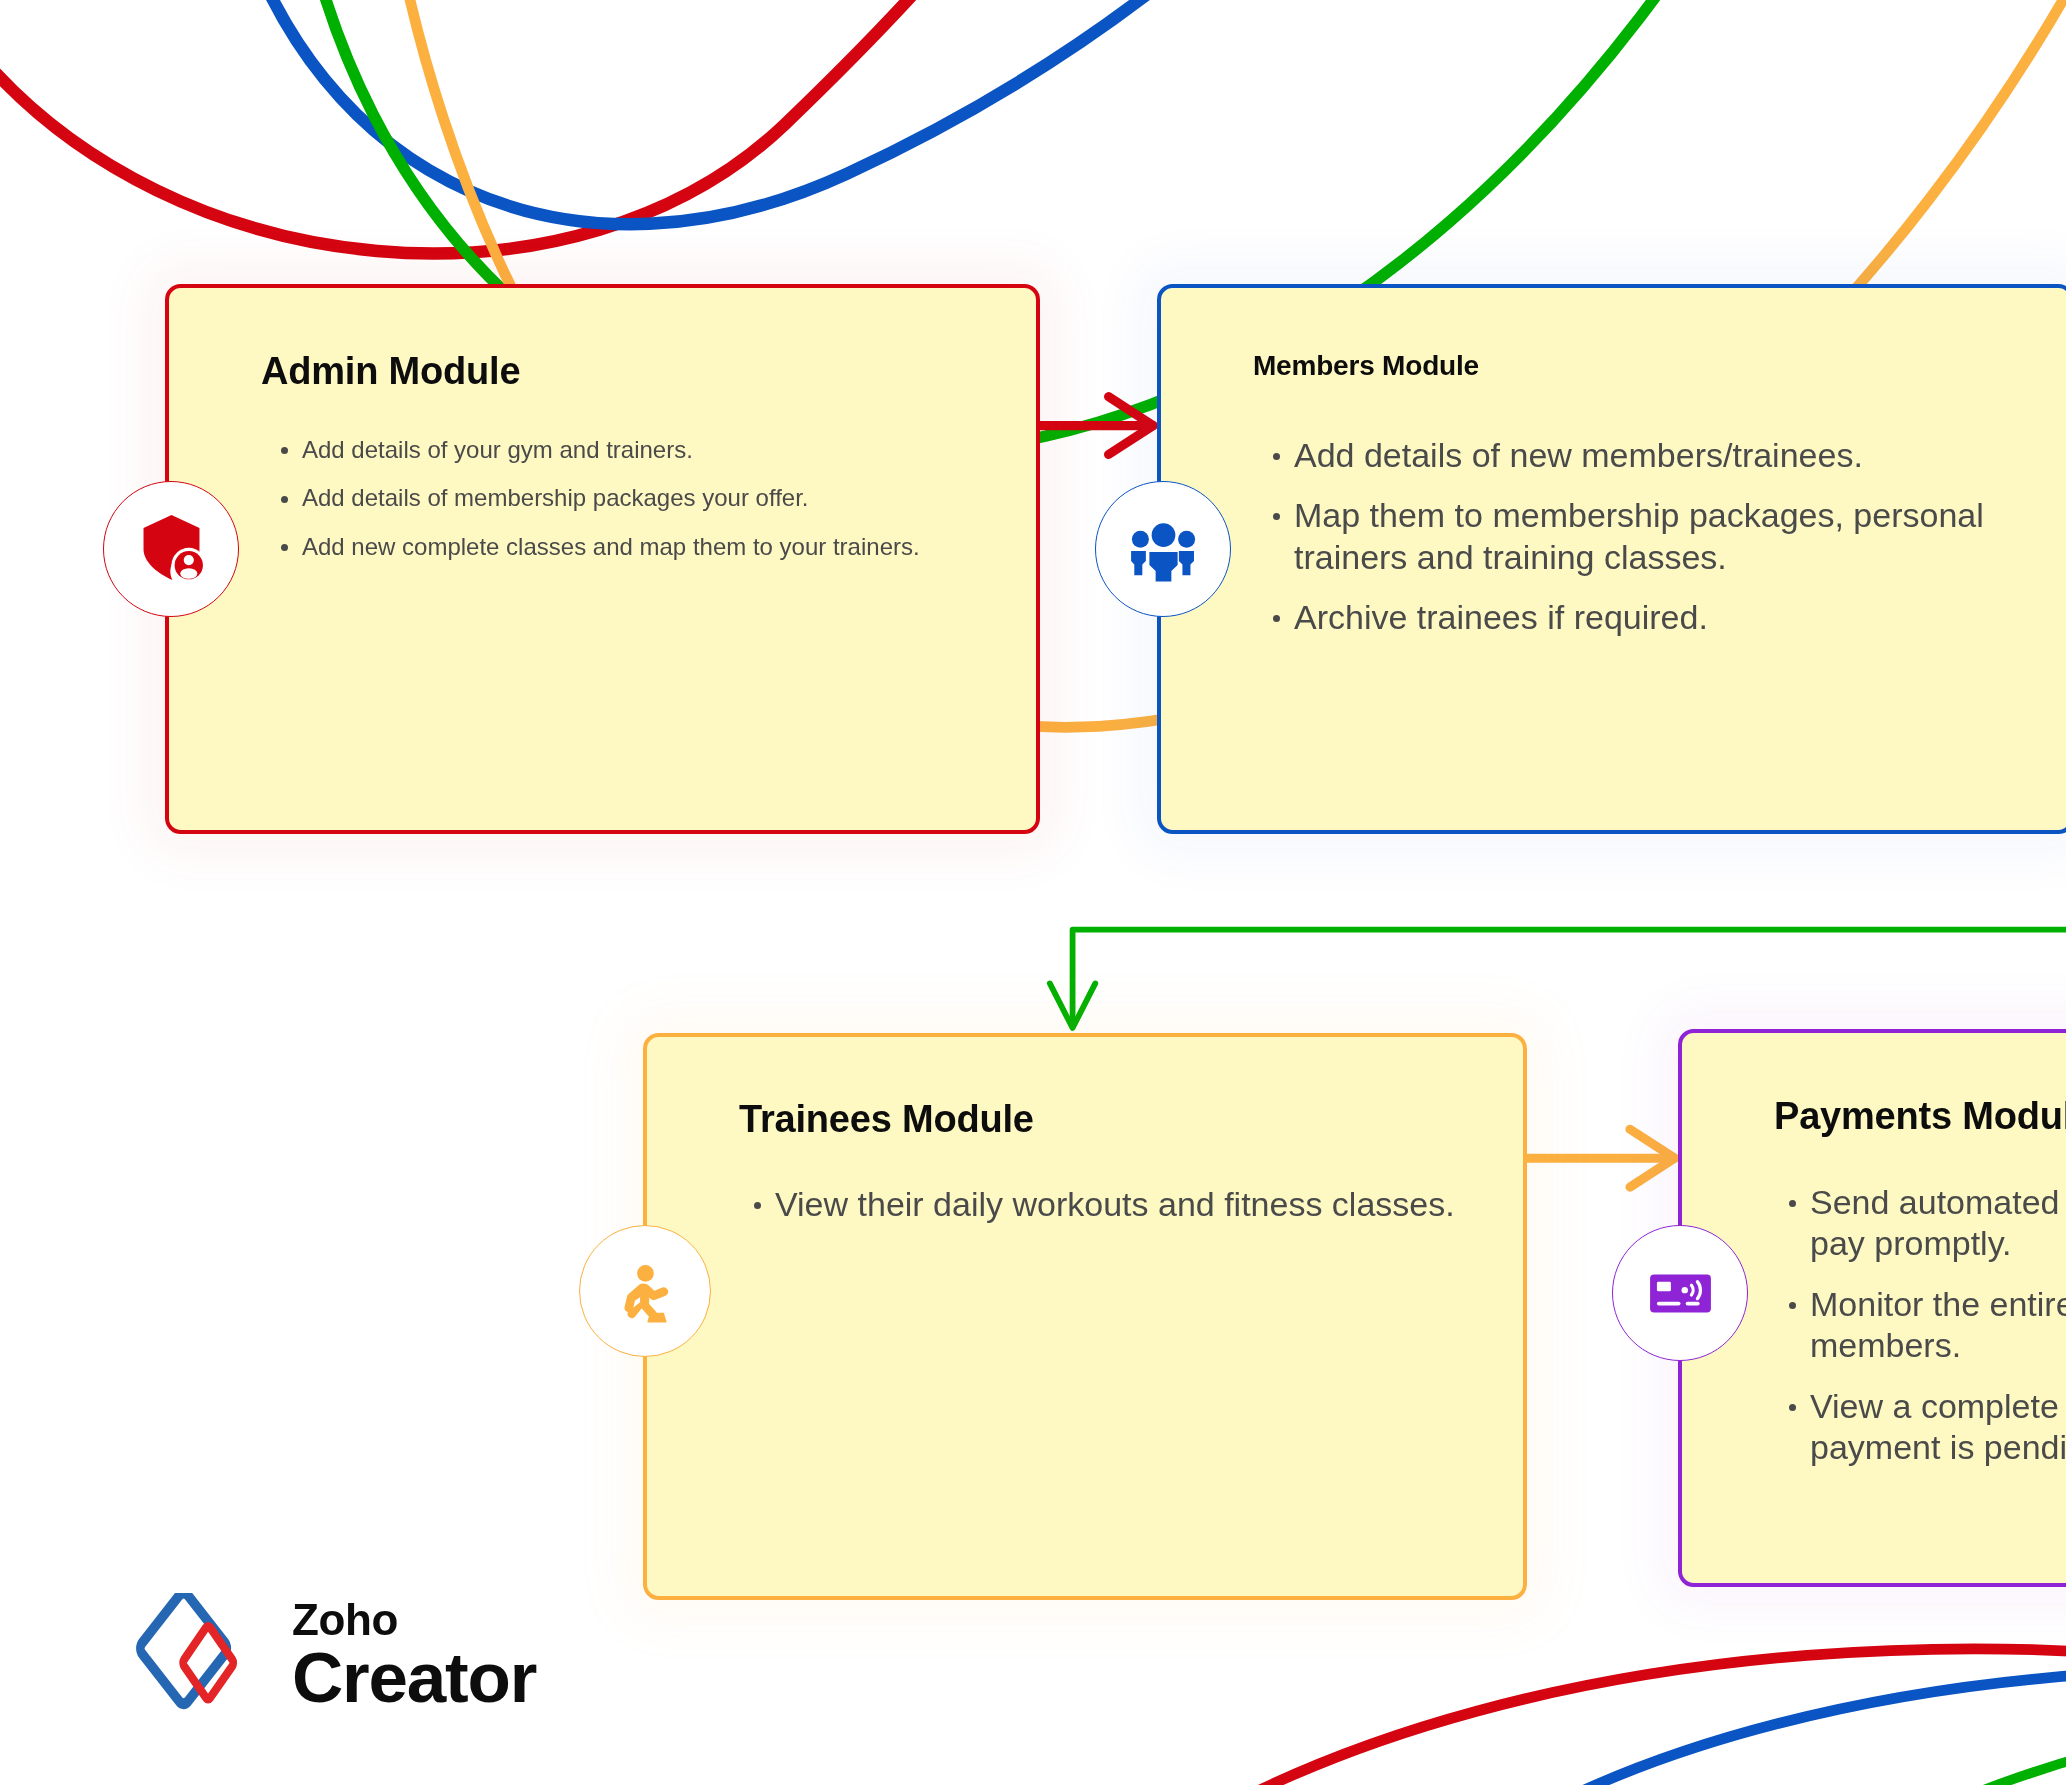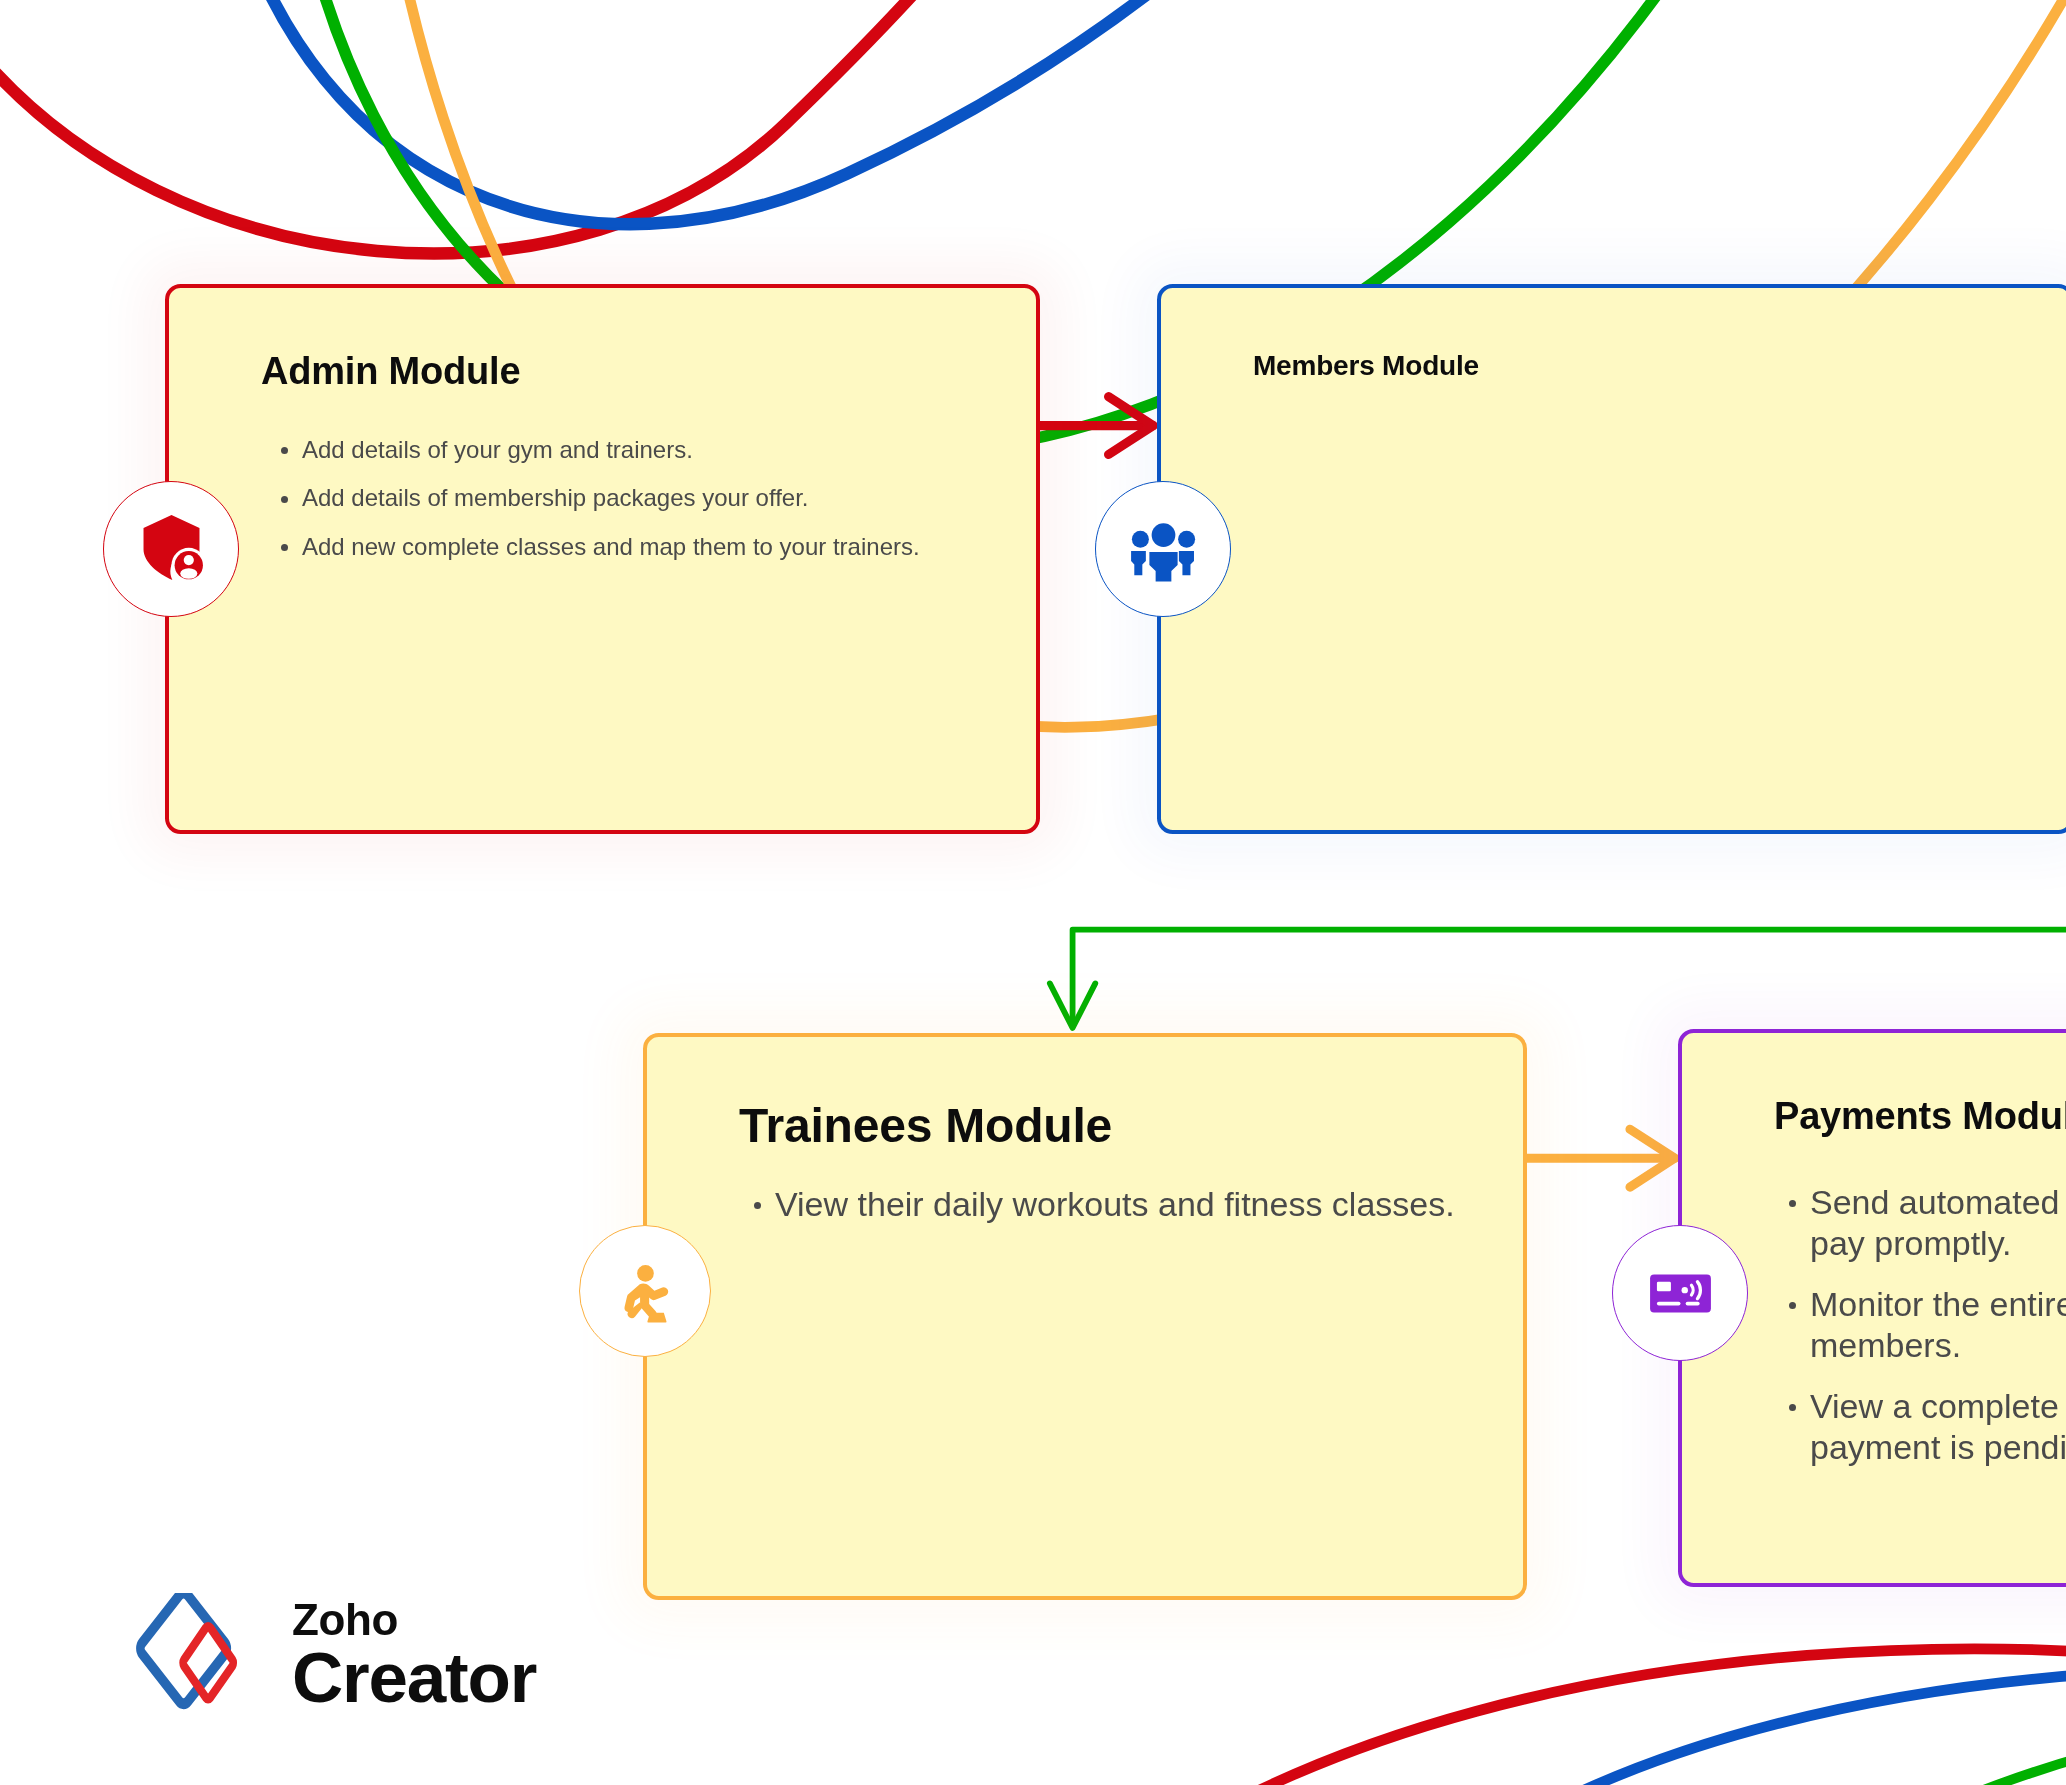--- a/index.html
+++ b/index.html
@@ -140,6 +140,11 @@
               box-shadow:0 0 50px 25px rgba(10,84,196,0.04);">
     <div class="card-inner">
       <div class="card-title" style="left:92px; top:62px; font-size:28px;">Members Module</div>
+      <ul class="bullets" style="left:107px; top:147px; width:740px; font-size:34px;">
+        <li style="margin-bottom:19px;">Add details of new members/trainees.</li>
+        <li style="margin-bottom:19px;">Map them to membership packages, personal trainers and training classes.</li>
+        <li>Archive trainees if required.</li>
+      </ul>
     </div>
   </div>
   <div class="badge" style="left:1095px; top:481px; width:136px; height:136px; border-color:#0a54c4;">

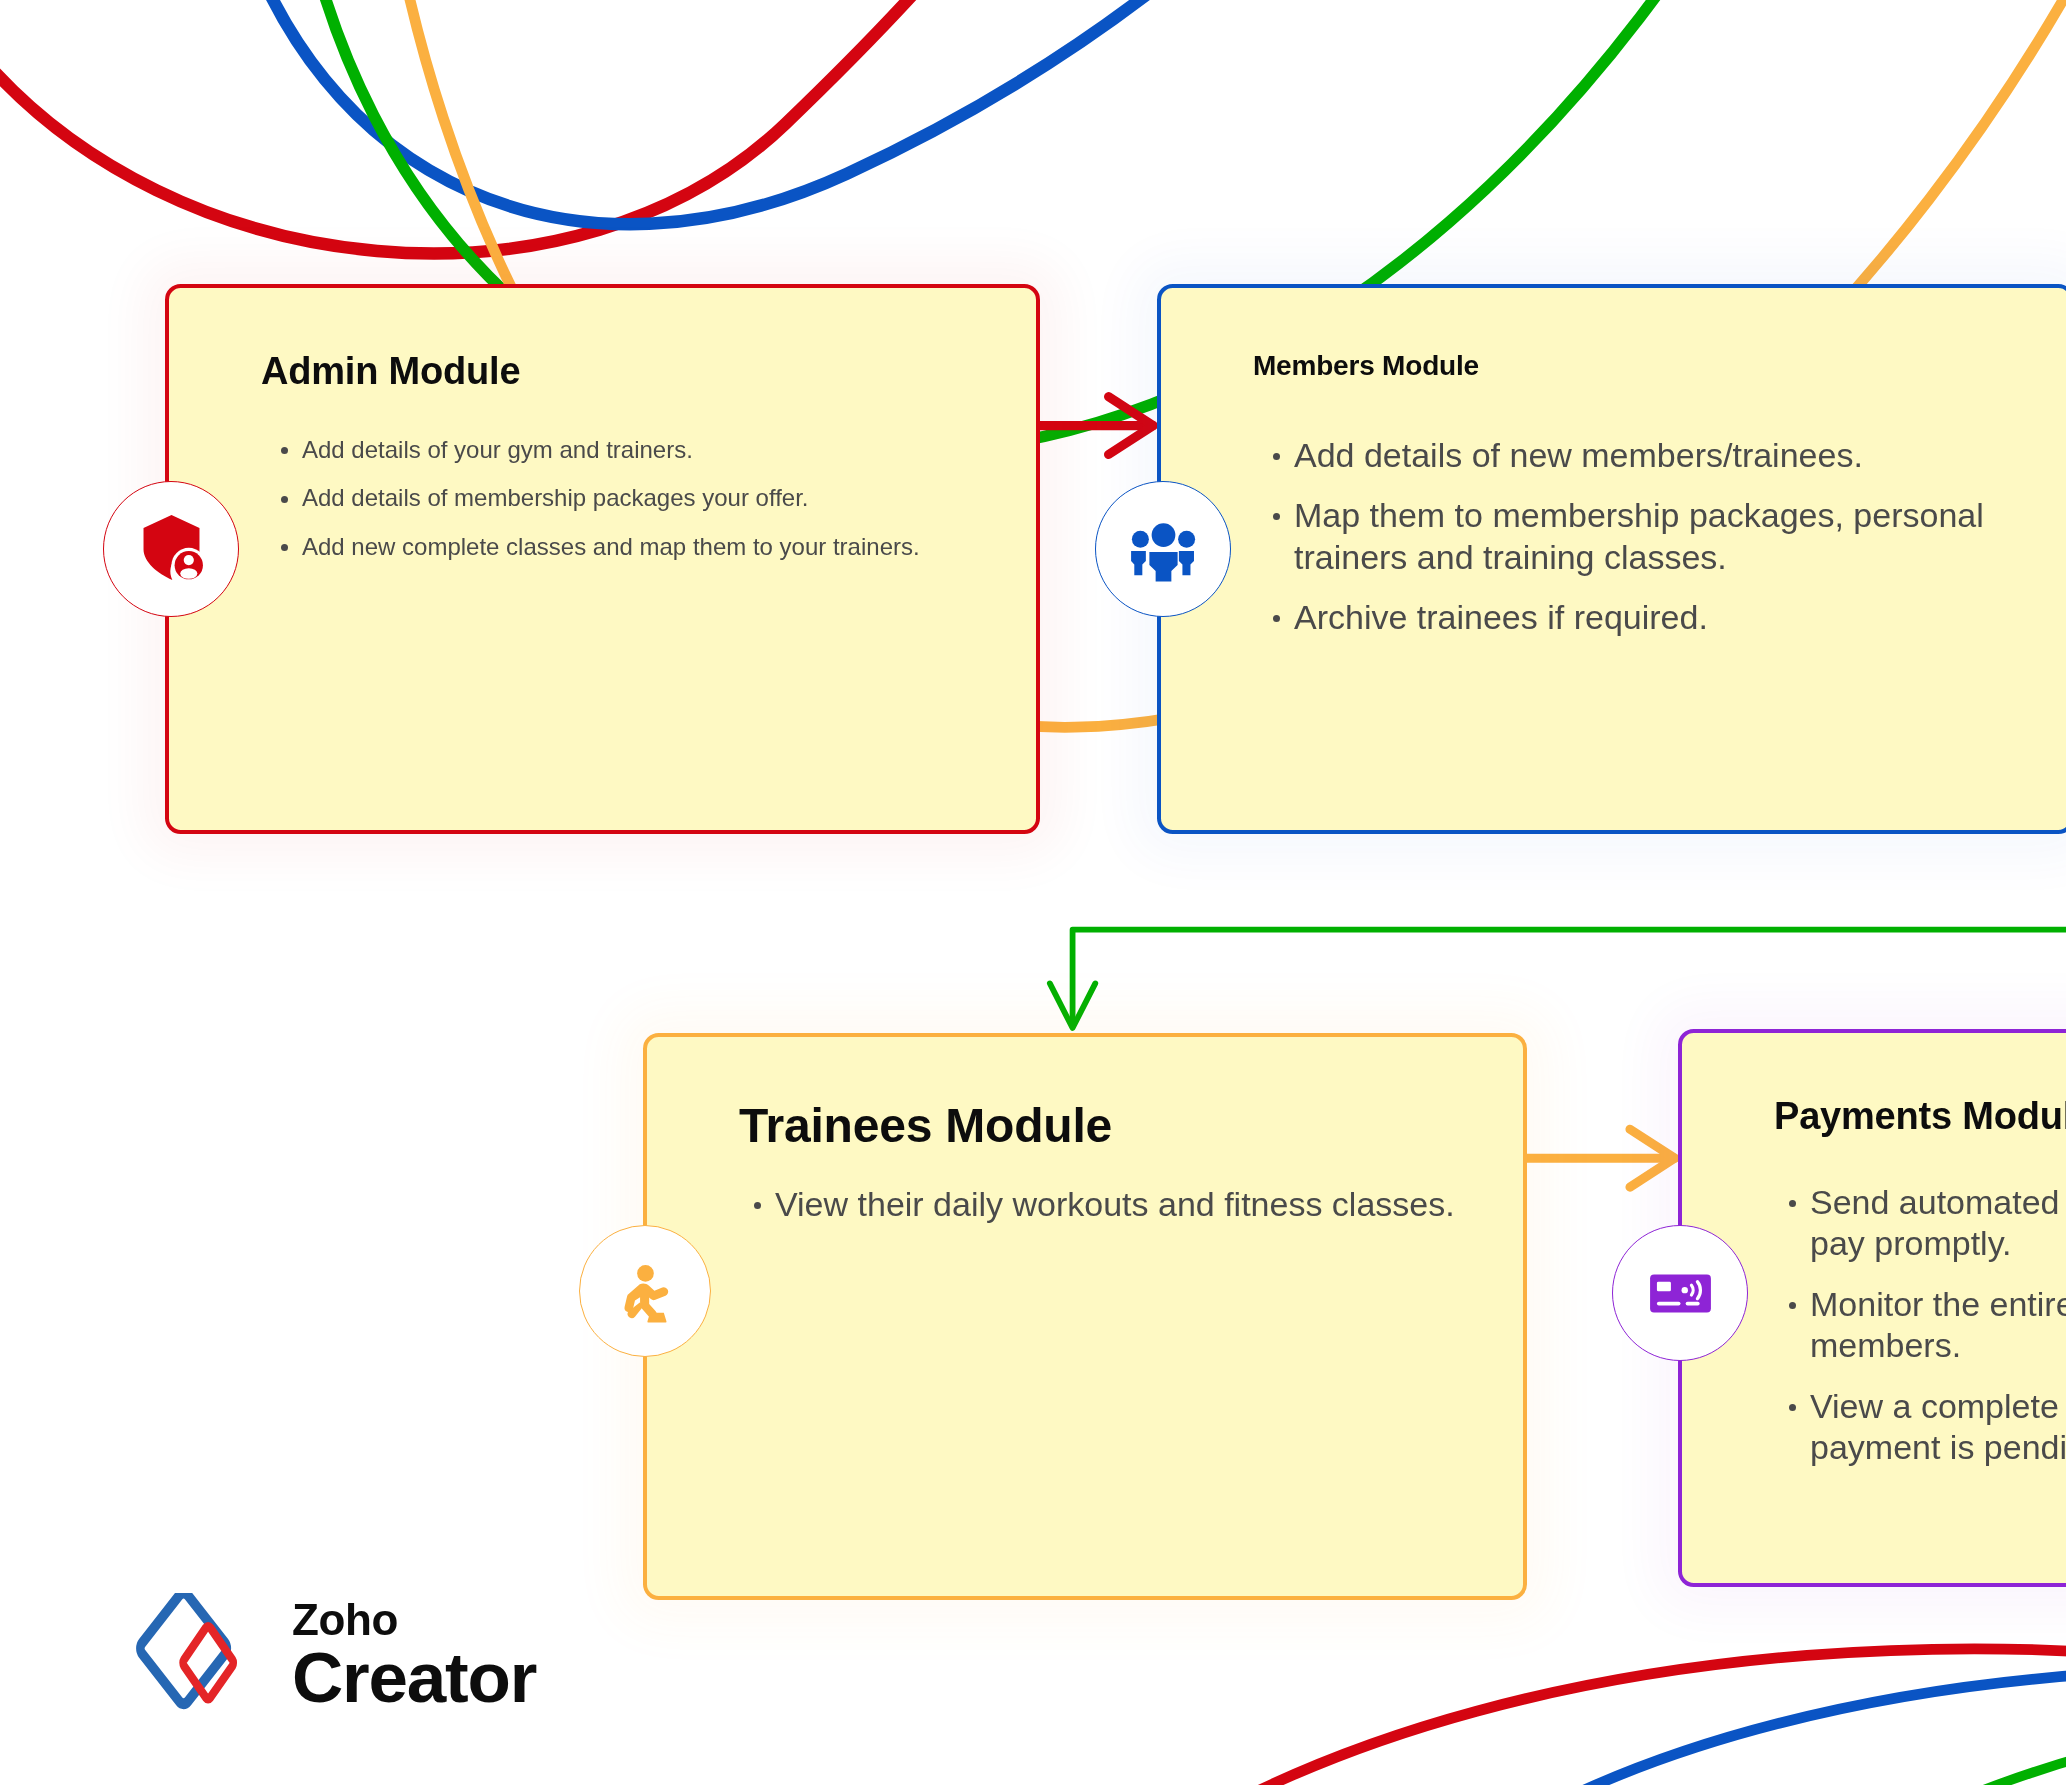--- a/index.html
+++ b/index.html
@@ -163,7 +163,7 @@
   <div class="card" style="left:643px; top:1033px; width:884px; height:567px; border-width:4.1px; border-color:#fbb040;
               box-shadow:0 0 50px 25px rgba(251,176,64,0.05);">
     <div class="card-inner">
-      <div class="card-title" style="left:92px; top:61px; font-size:48px;">Trainees Module</div>
+      <div class="card-title" style="left:92px; top:61px; font-size:38px;">Trainees Module</div>
       <ul class="bullets" style="left:102px; top:147px; width:736px; font-size:34px;">
         <li style="margin-bottom:19px;">View their daily workouts and fitness classes.</li>
       </ul>

